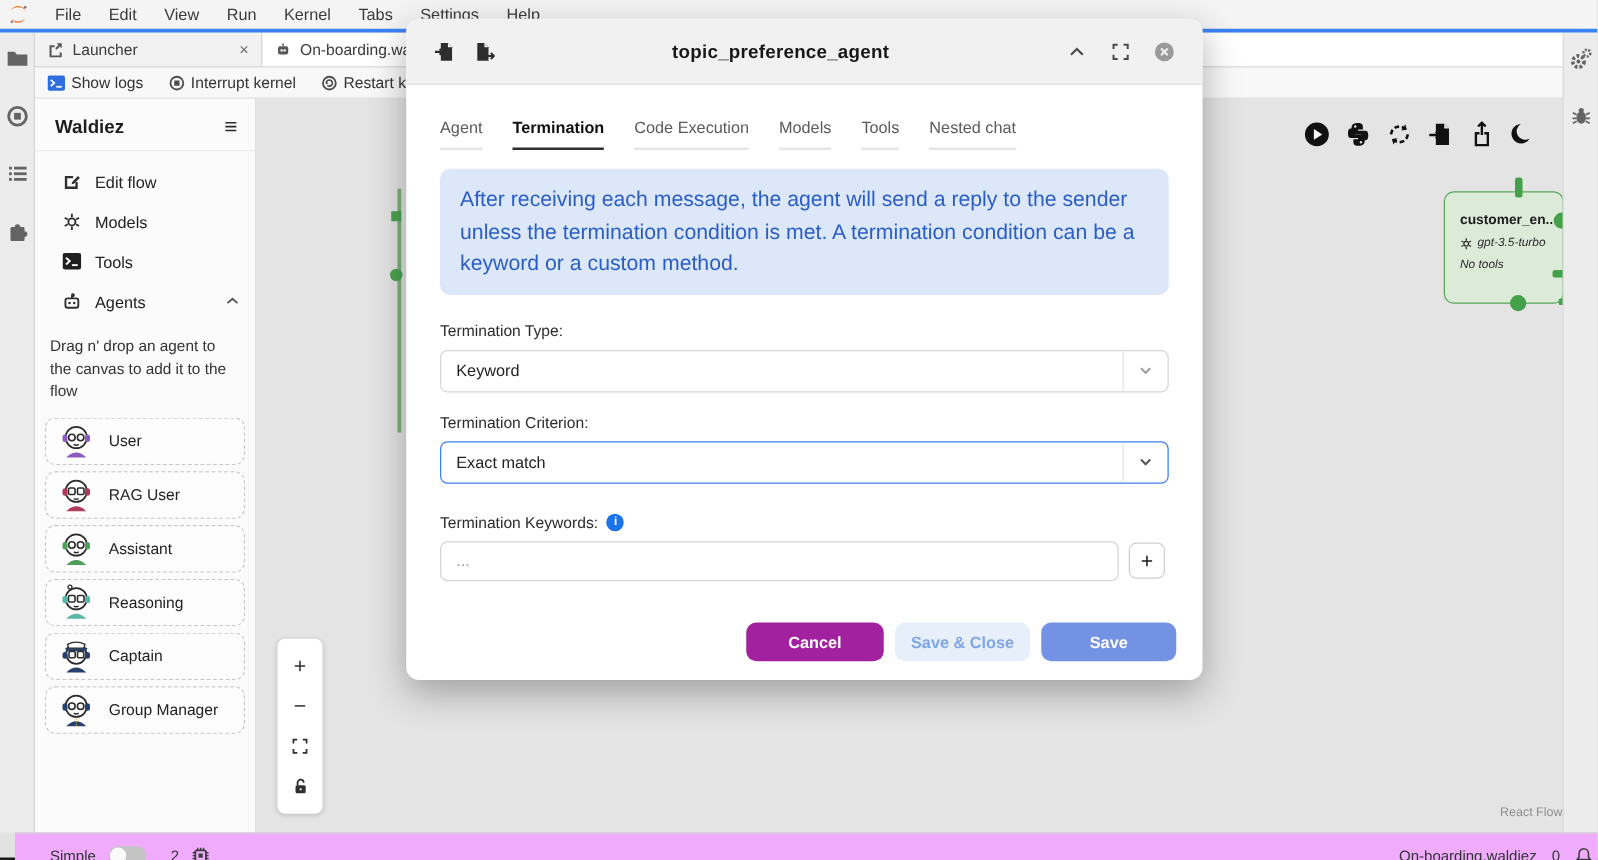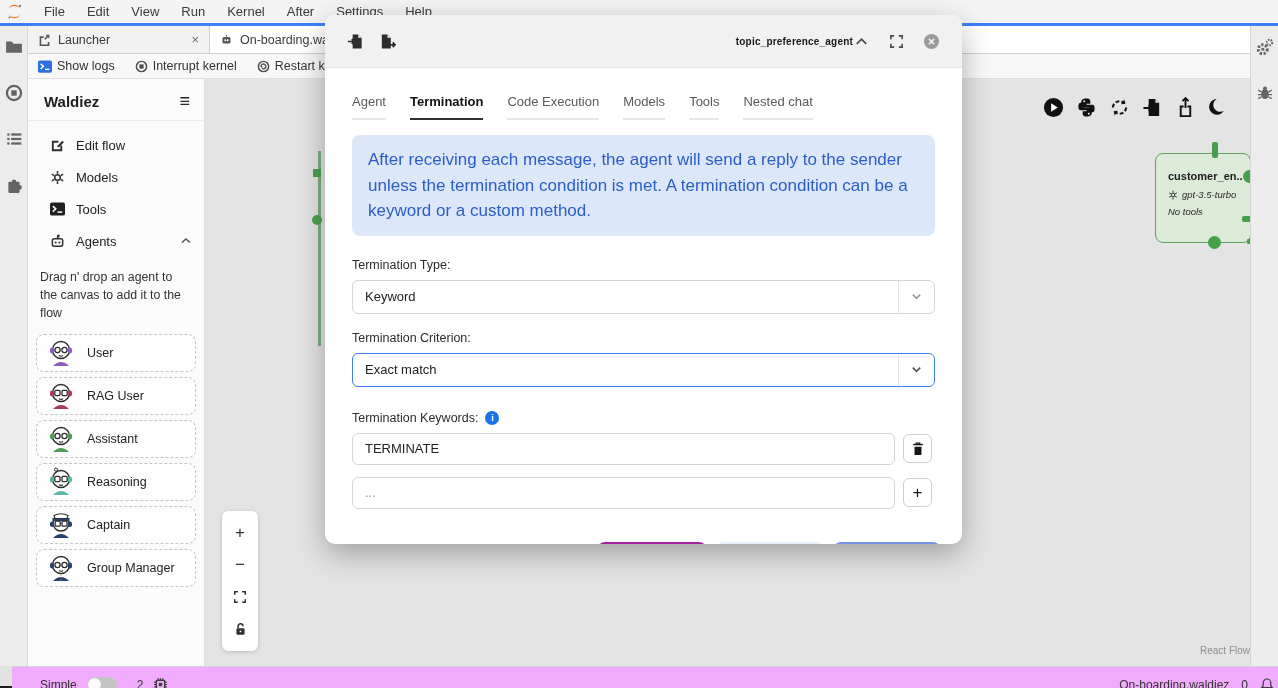--- a/index.html
+++ b/index.html
@@ -128,7 +128,7 @@
   <span class="menu-item">View</span>
   <span class="menu-item">Run</span>
   <span class="menu-item">Kernel</span>
-  <span class="menu-item">After</span>
+  <span class="menu-item">Tabs</span>
   <span class="menu-item">Settings</span>
   <span class="menu-item">Help</span>
 </div>

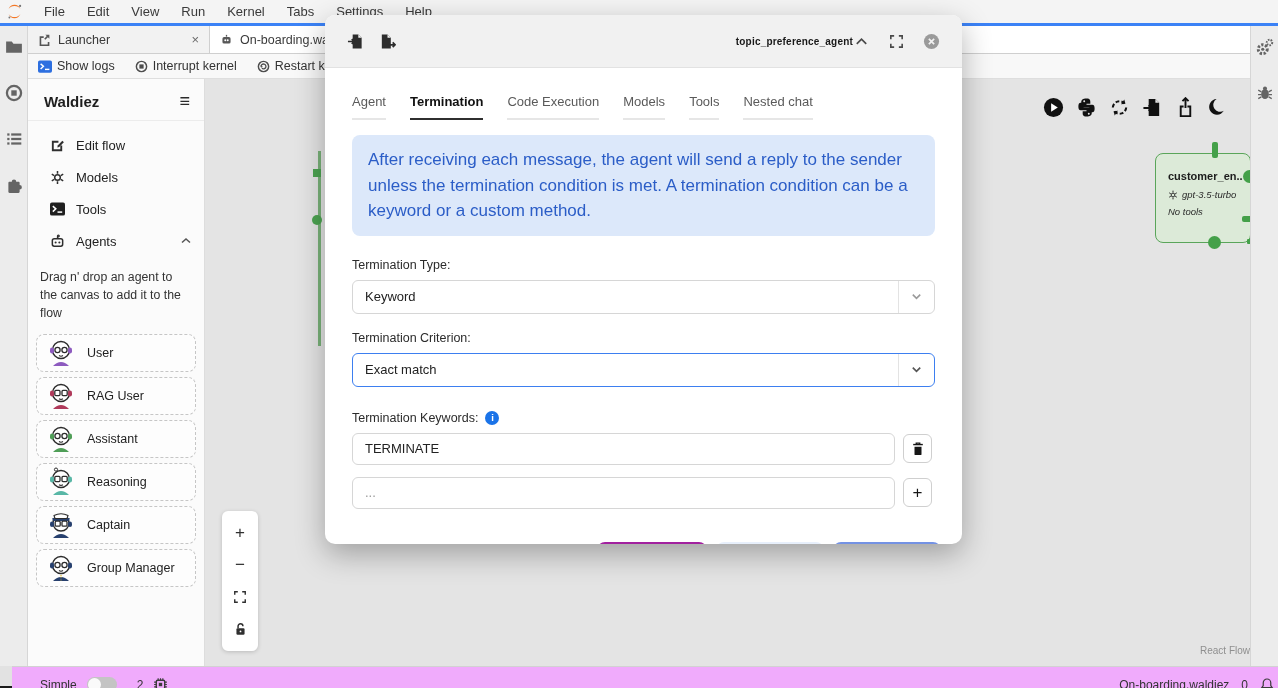--- a/index.html
+++ b/index.html
@@ -75,7 +75,7 @@
            box-shadow:0 10px 30px rgba(0,0,0,.30); z-index:10; overflow:hidden; }
   .m-header { height:53px; background:#f1f1f1; border-bottom:1px solid #e2e2e2; display:flex; align-items:center; padding:0 22px; }
   .m-header .h-icons-left { display:flex; gap:15px; }
-  .m-title { flex:1; text-align:right; font-size:10px; font-weight:bold; color:#181818; letter-spacing:.2px; }
+  .m-title { flex:1; text-align:center; font-size:15px; font-weight:bold; color:#181818; letter-spacing:.2px; }
   .m-header .h-icons-right { display:flex; gap:18px; align-items:center; }
   .hd-icon { width:17px; height:17px; }
   .m-tabs { display:flex; gap:24px; padding:26px 27px 0 27px; }

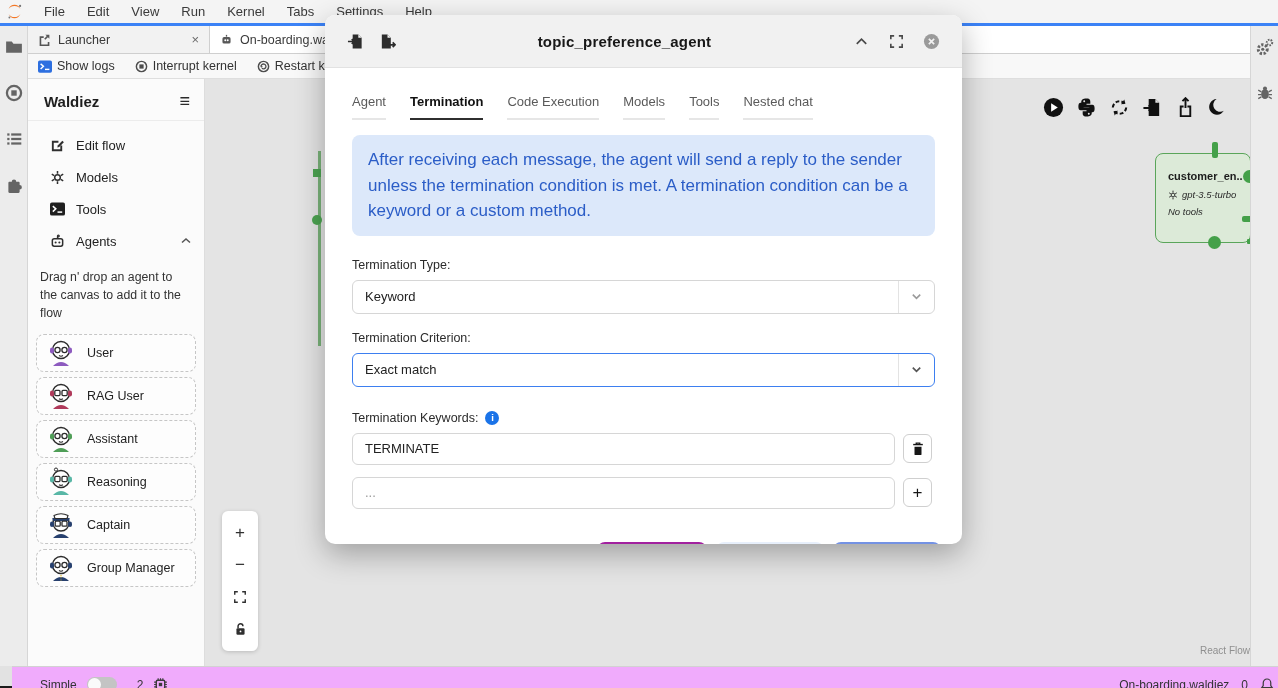--- a/index.html
+++ b/index.html
@@ -485,16 +485,6 @@
     <span class="info-dot">i</span>
   </div>
   <div class="kw-row">
-    <input class="kw-input" type="text" value="TERMINATE" style="">
-    <button class="sq-btn">
-      <svg width="14" height="15" viewBox="0 0 16 17">
-        <path d="M2.5 4h11" stroke="#161616" stroke-width="1.6"></path>
-        <path d="M6 4V2.4h4V4" stroke="#161616" stroke-width="1.5" fill="none"></path>
-        <path d="M4 6.5h8v8.5a1 1 0 0 1-1 1H5a1 1 0 0 1-1-1z" fill="#161616"></path>
-      </svg>
-    </button>
-  </div>
-  <div class="kw-row">
     <input class="kw-input" type="text" placeholder="..." style="">
     <button class="sq-btn">+</button>
   </div>

